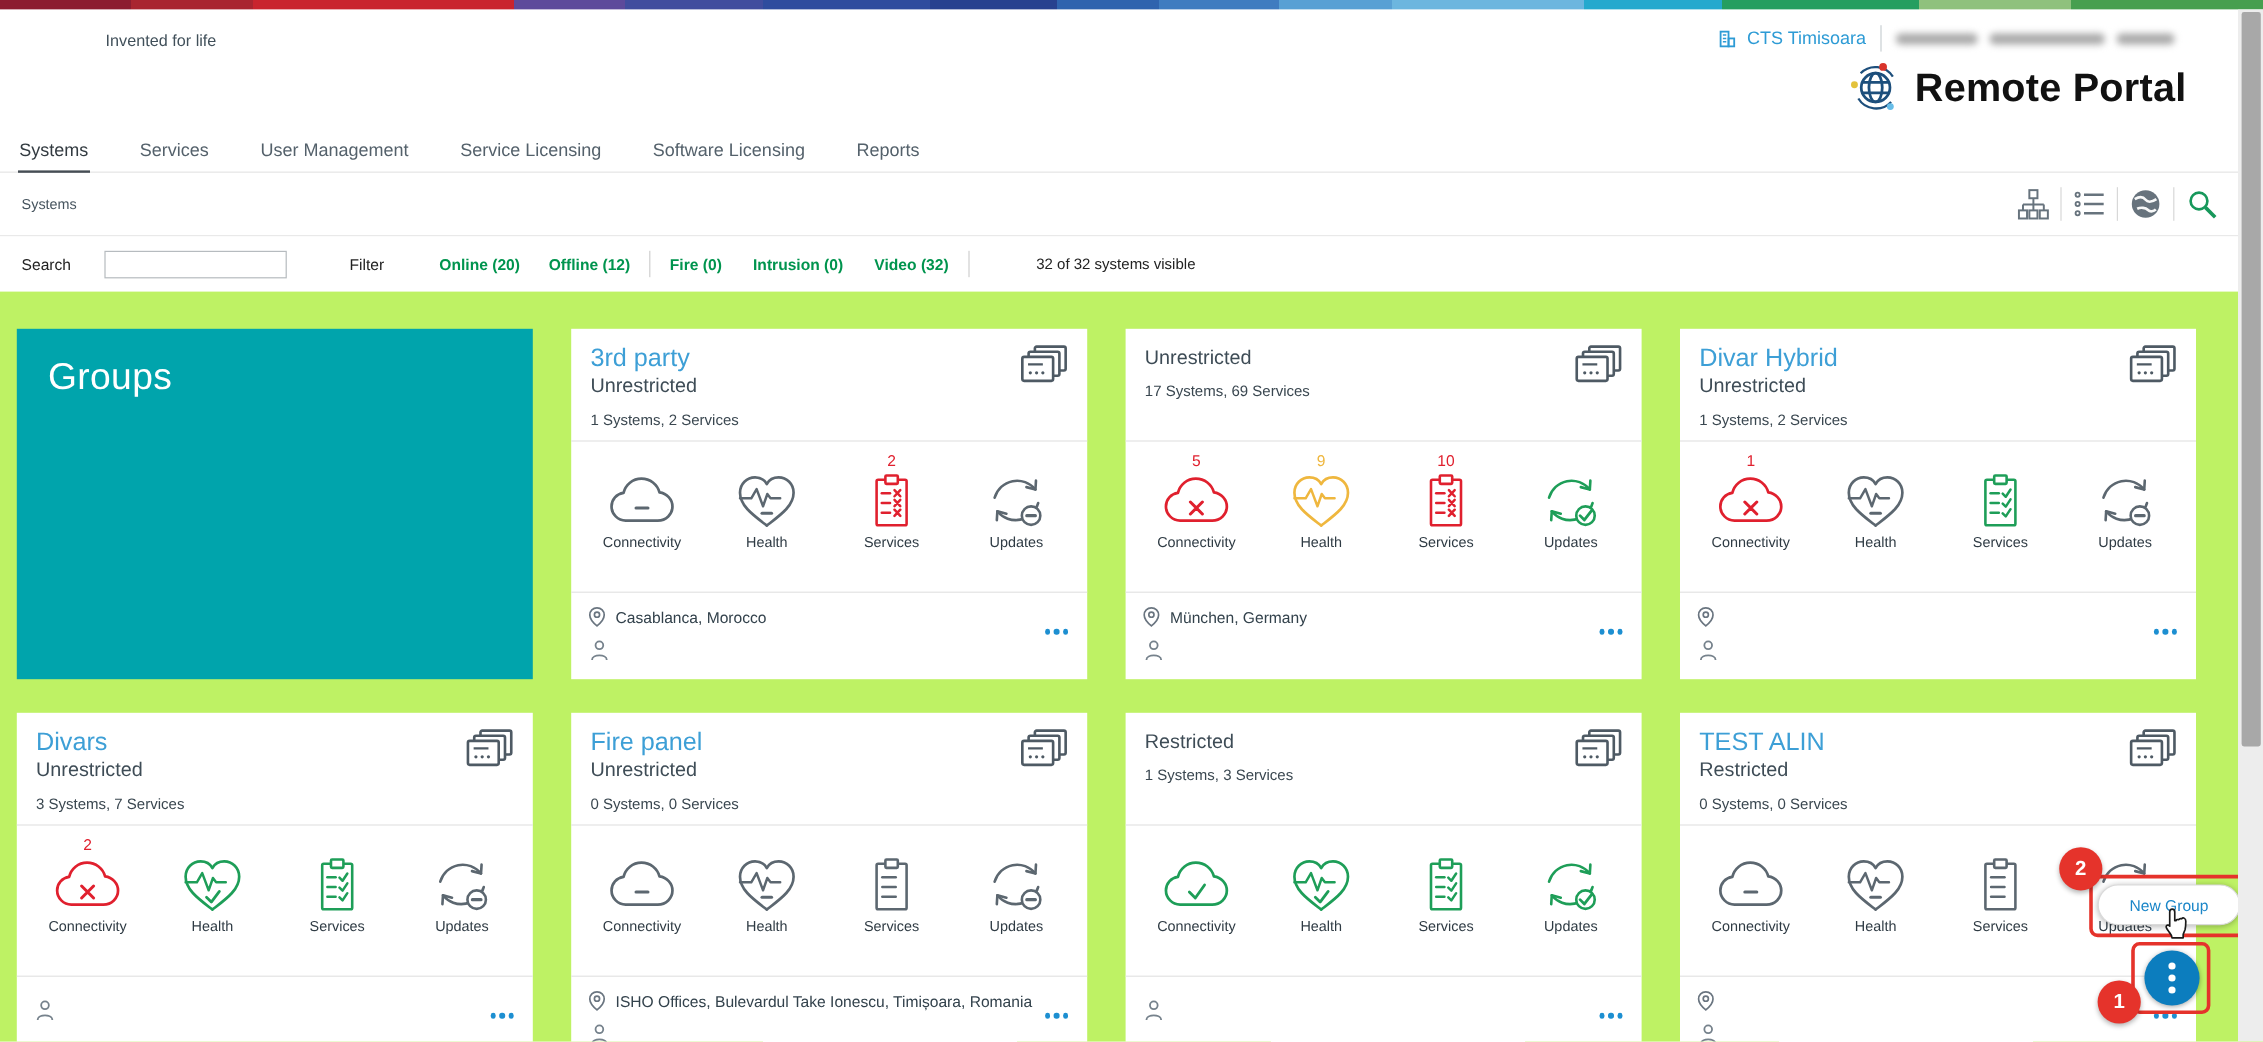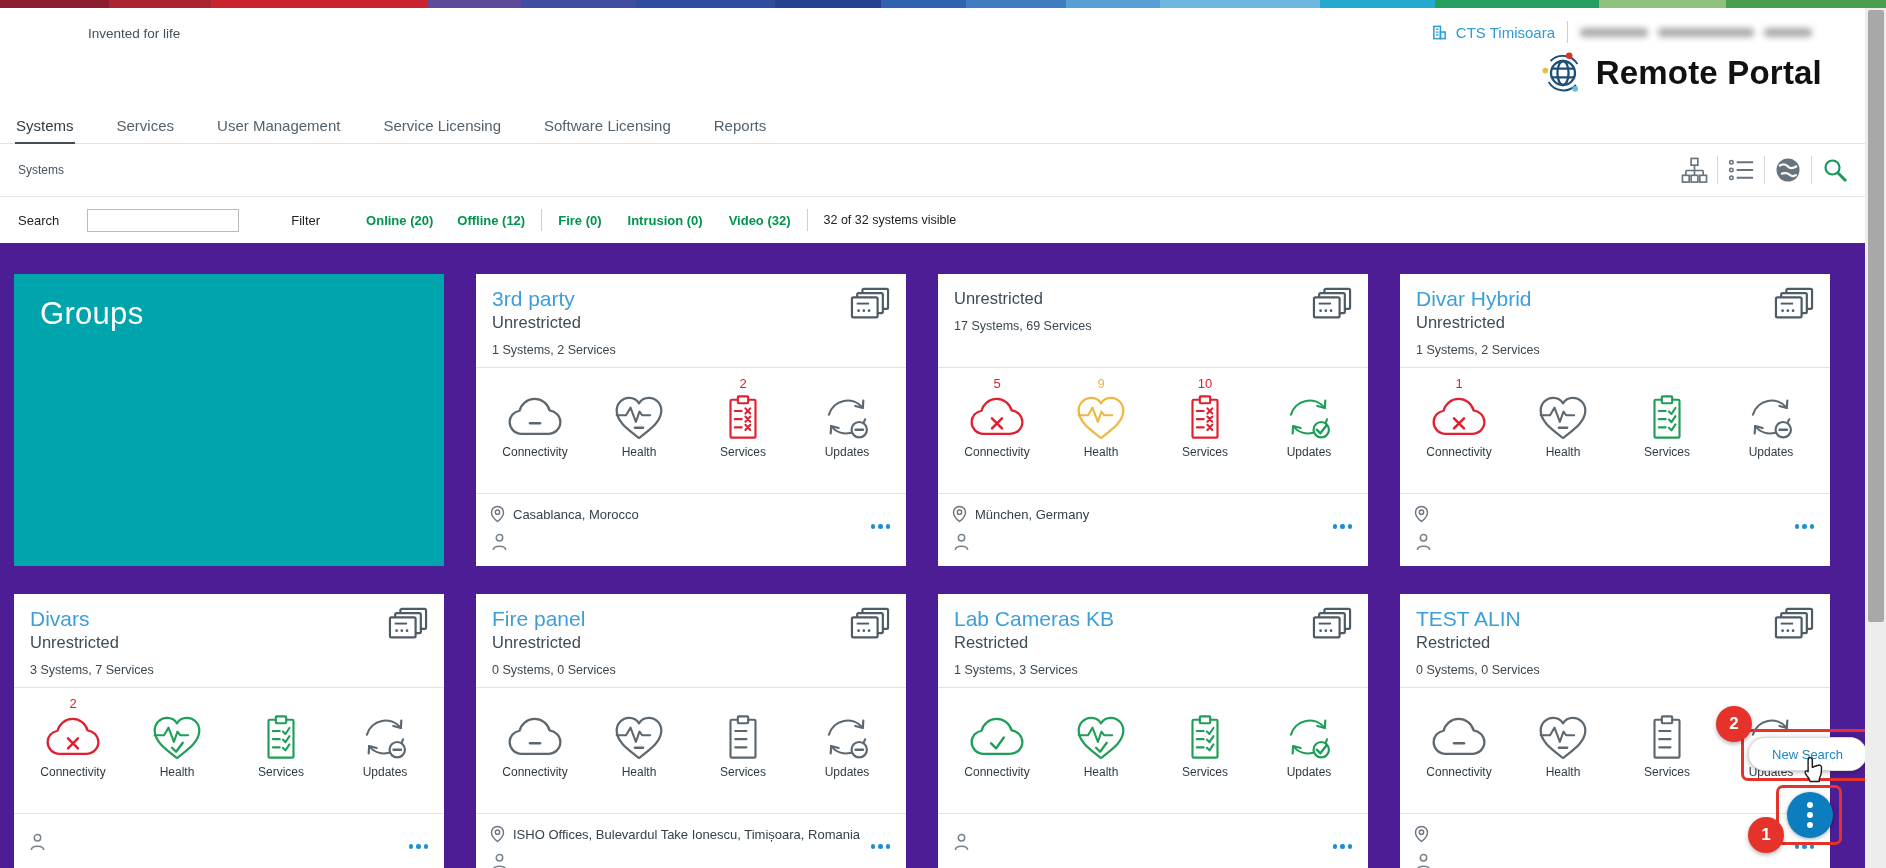--- a/index.html
+++ b/index.html
@@ -51,7 +51,7 @@
   .flt-label { margin-left:52px; }
   .flink { color:#00944E; font-weight:bold; cursor:pointer; }
   .fsep { width:1px; height:22px; background:#CFCFCF; margin:0 16px; }
-  .fsummary { font-size:12.5px; color:#222; }
+  .fsummary { font-size:12.5px; color:#222;margin-left:40px; }
   
   .content { height:625px; background:#4c1d95; padding-top:31px; position:relative; }
   .grid { margin-left:14px; display:grid; grid-template-columns:repeat(4,430px);

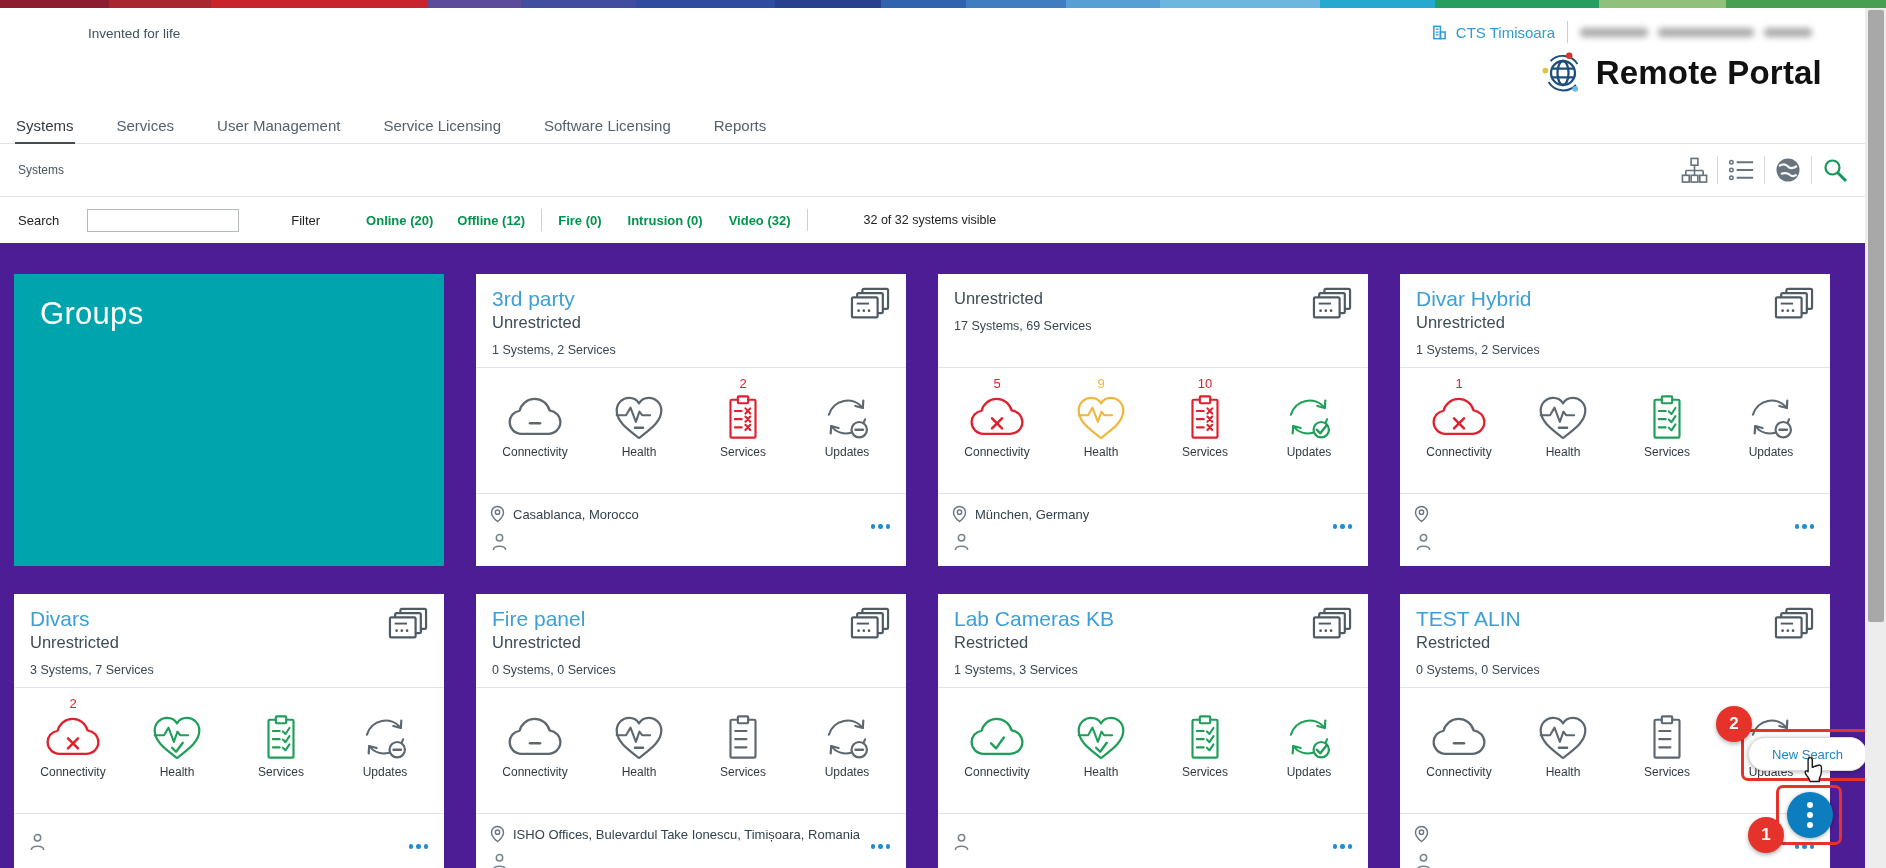--- a/index.html
+++ b/index.html
@@ -53,7 +53,7 @@
   .fsep { width:1px; height:22px; background:#CFCFCF; margin:0 16px; }
   .fsummary { font-size:12.5px; color:#222;margin-left:40px; }
   
-  .content { height:625px; background:#4c1d95; padding-top:31px; position:relative; }
+  .content { height:625px; background:#bef264; padding-top:31px; position:relative; }
   .grid { margin-left:14px; display:grid; grid-template-columns:repeat(4,430px);
           grid-auto-rows:292px; gap:28px 32px; }
   .tile-groups { background:#00A4AC; color:#fff; font-size:31px; padding:22px 0 0 26px; letter-spacing:.3px; }

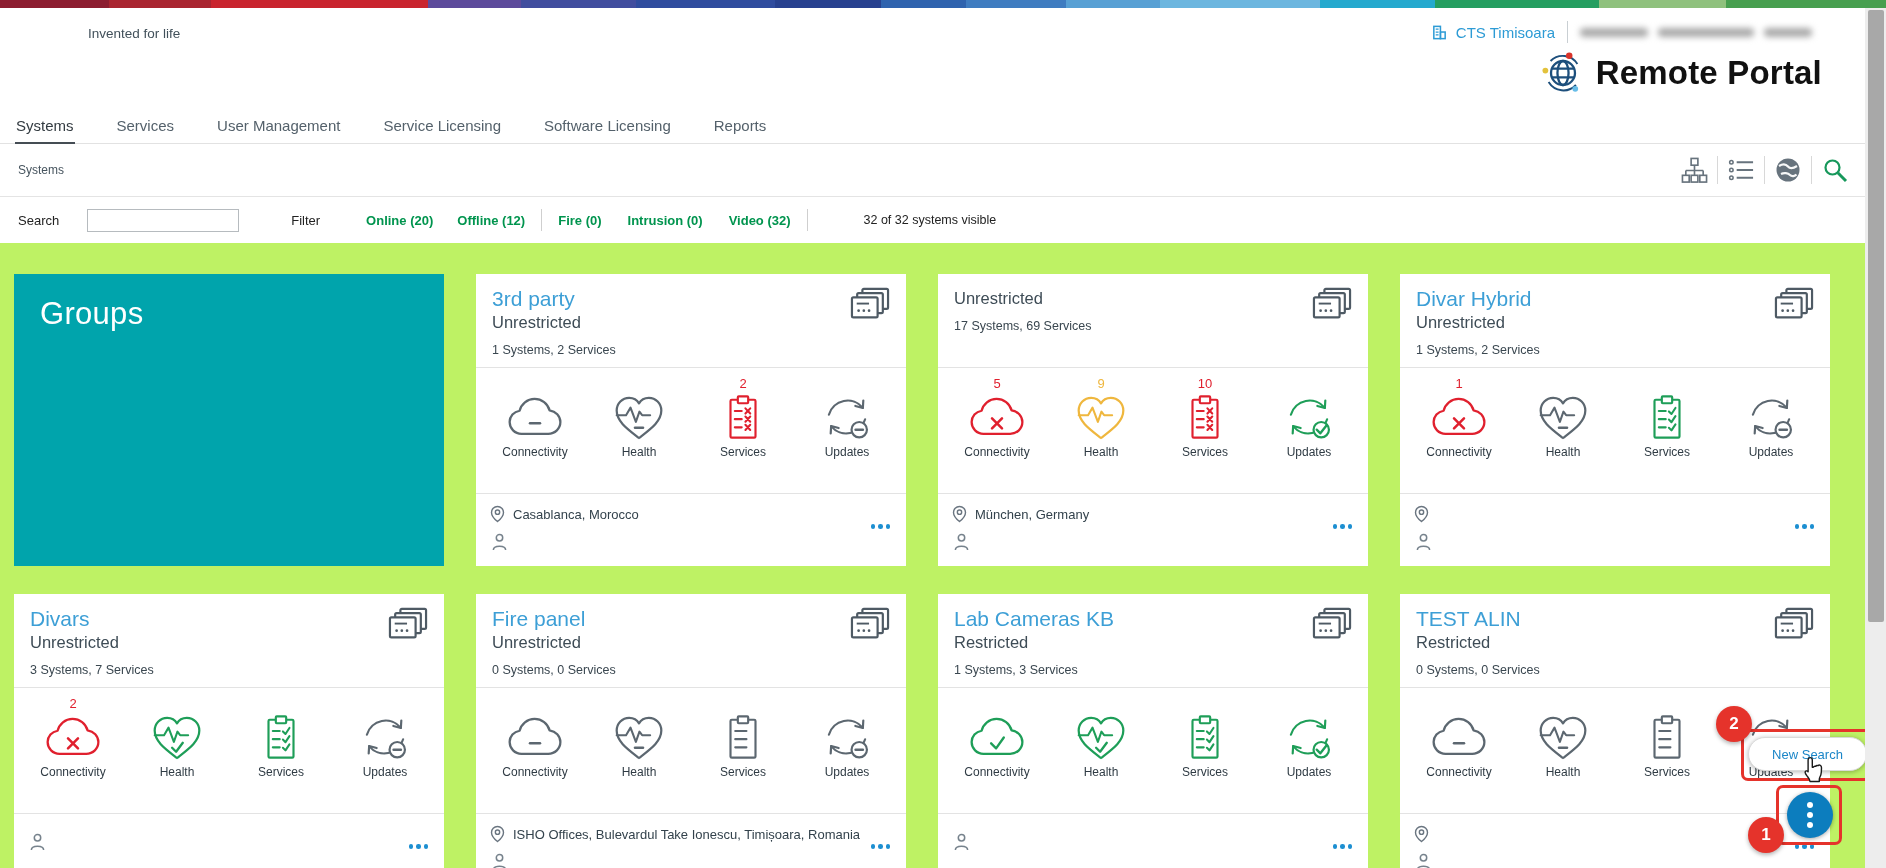--- a/index.html
+++ b/index.html
@@ -596,7 +596,6 @@
       </article>
       <article class="card">
     <div class="card-head">
-      <div class="card-title">Lab Cameras KB</div>
       <div class="card-access">Restricted</div>
       <div class="card-counts">1 Systems, 3 Services</div>
       <span class="stack-icon"><svg width="44" height="38" viewBox="0 0 46 40" fill="none" stroke="#4E5A64" stroke-width="2.3">

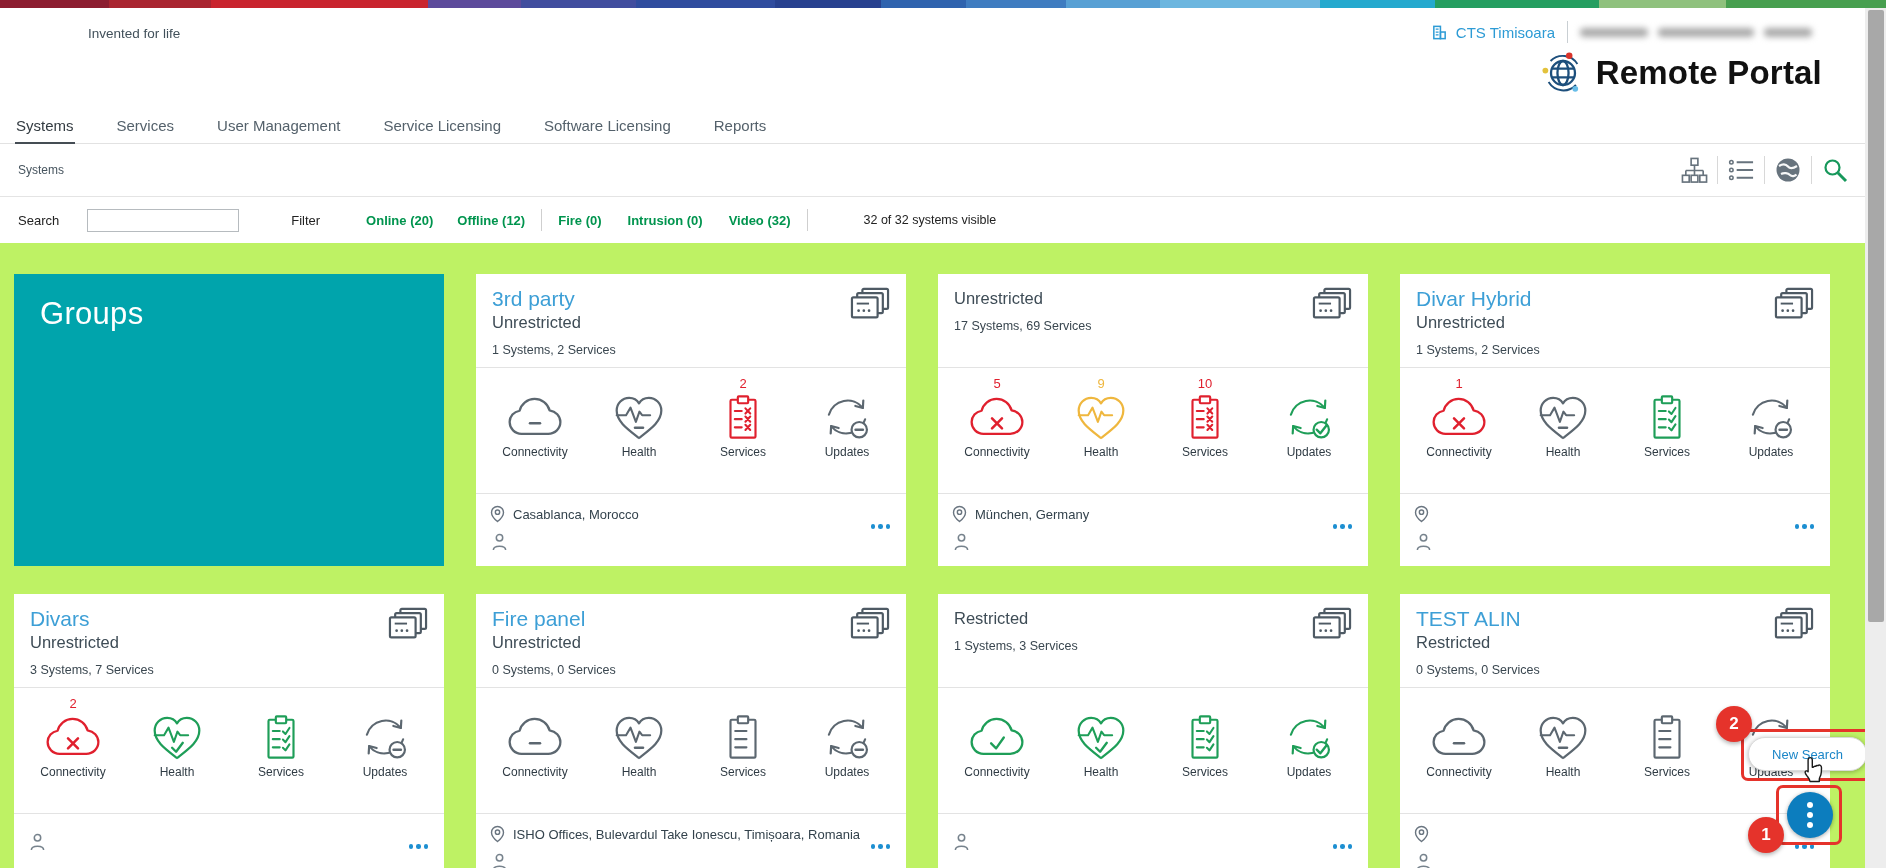--- a/index.html
+++ b/index.html
@@ -746,7 +746,7 @@
 
 <div class="ann ann-circle step2">2</div>
 <div class="ann ann-rect ann-rect-pill"></div>
-<div class="ann pill">New Search</div>
+<div class="ann pill">New Group</div>
 <div class="ann hand">
   <svg width="22" height="27" viewBox="0 0 22 27">
     <path d="M8.2 1.6 C9.5 1.6 10.3 2.5 10.3 3.9 V11.2 L11.3 11.3 C11.7 10.4 12.8 10 13.7 10.4 C14.1 9.6 15.2 9.3 16.1 9.7 C16.6 9 17.6 8.8 18.4 9.3 C19.3 9.8 19.5 10.5 19.5 11.7 C19.5 13.9 19.4 16.6 18.9 18.6 C18.4 20.4 17.3 21.5 17.3 23.3 V25.5 H8 C8 23.6 6.9 22.3 5.7 20.8 C4.3 19 2.4 17 3.3 15.6 C4.1 14.4 5.6 14.9 6.1 15.8 V3.9 C6.1 2.5 6.9 1.6 8.2 1.6 Z" fill="#fff" stroke="#1a1a1a" stroke-width="1.4" stroke-linejoin="round"></path>

